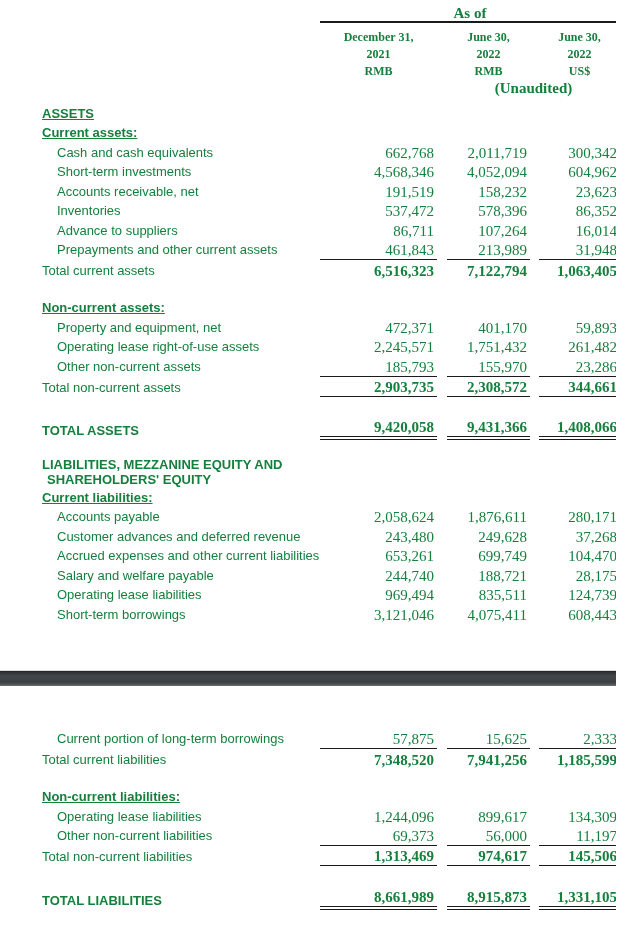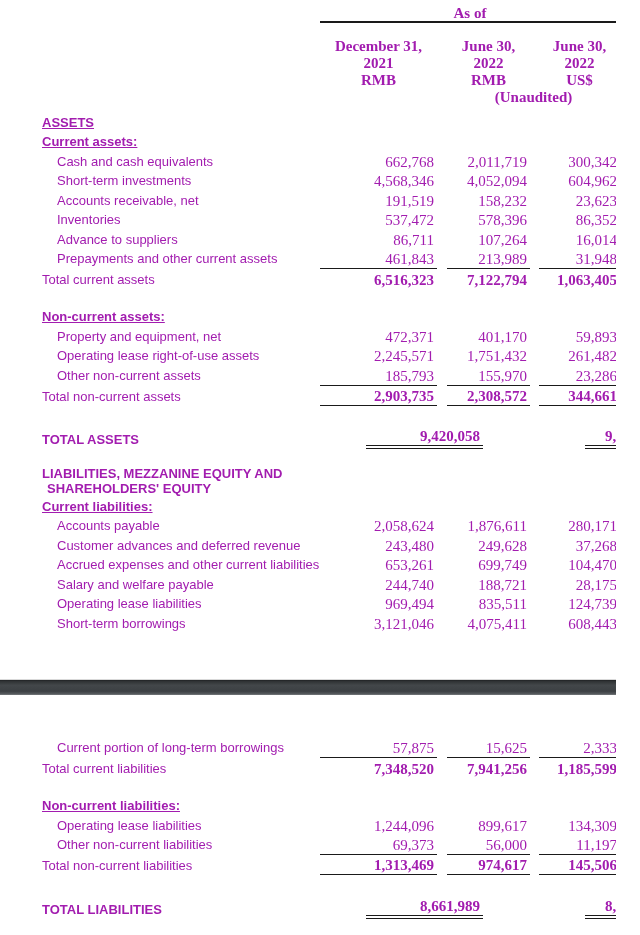--- a/index.html
+++ b/index.html
@@ -9,7 +9,7 @@
     background:#ffffff;
     overflow:hidden;
     font-family:"Liberation Sans",sans-serif;
-    color:#a21caf;
+    color:#15803d;
   }
   .content{padding-top:5px;}
   .grid-row{

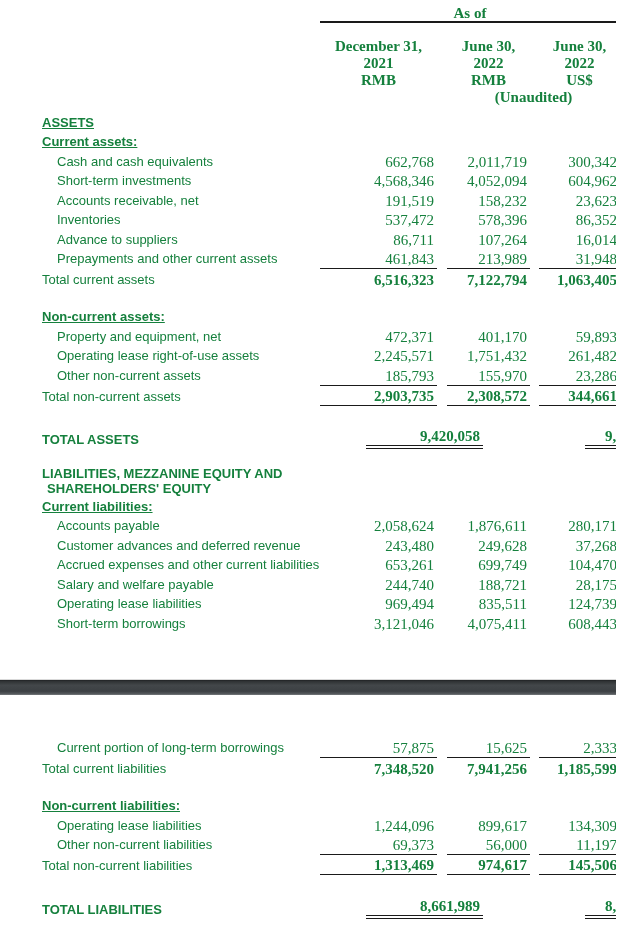--- a/index.html
+++ b/index.html
@@ -41,8 +41,8 @@
     display:block;
     text-align:center;
     font-family:"Liberation Serif",serif;
-    font-weight:bold;font-size:15px;line-height:17px;
-    padding-top:15px;
+    font-weight:bold;font-size:12px;line-height:17px;
+    padding-top:6px;
   }
   .header-unaudited .unaudited{
     grid-column:4/7;

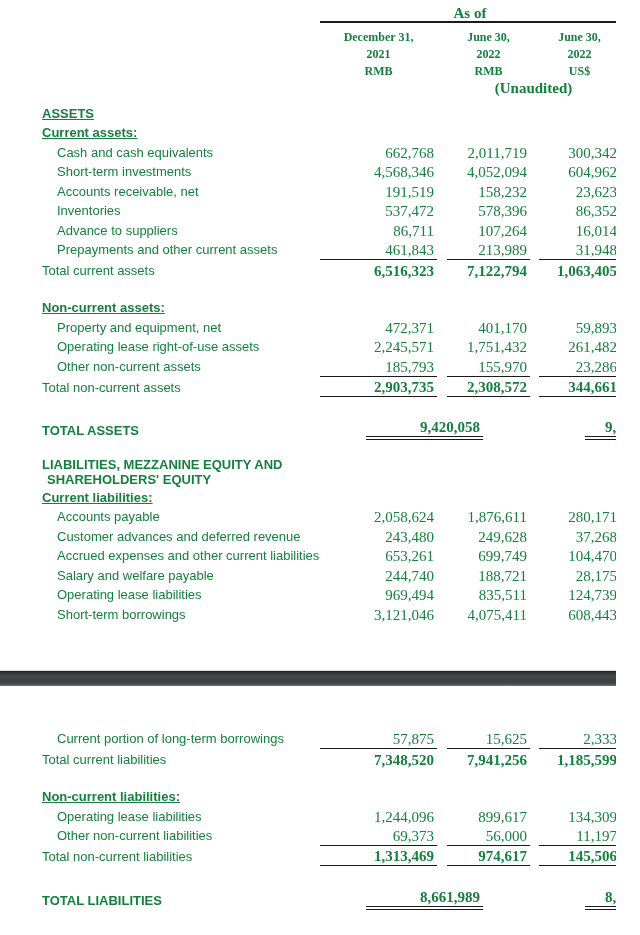--- a/index.html
+++ b/index.html
@@ -62,7 +62,7 @@
   .r-total{height:21px;}
   .r-total .label{font-weight:normal;}
   .r-total .num{font-weight:bold;}
-  .r-grandtotal{height:24px;gap:46px;}
+  .r-grandtotal{height:24px;}
   .r-grandtotal .label{font-weight:bold;}
   .r-grandtotal .num{font-weight:bold;}
   .line-top{border-top:1.4px solid #1a1a1a;}

